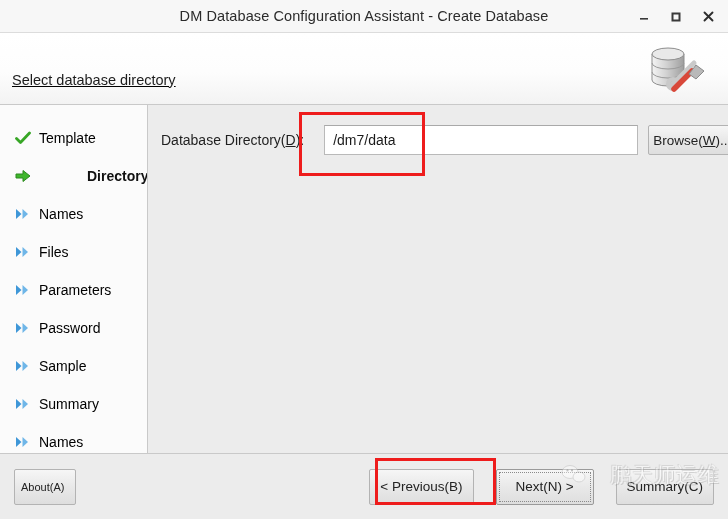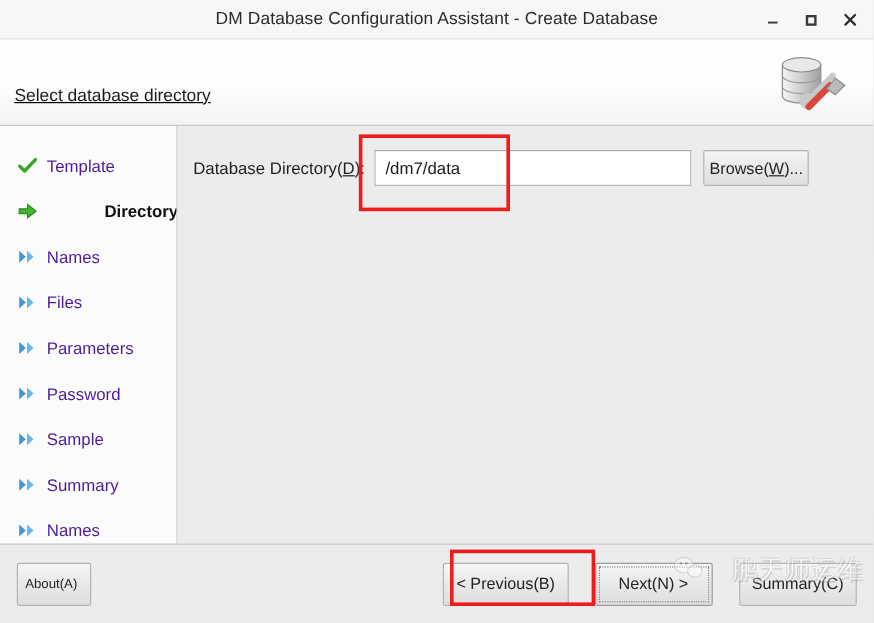--- a/index.html
+++ b/index.html
@@ -84,7 +84,7 @@
     height: 38px;
     padding-left: 14px;
     font-size: 14px;
-    color: #4c1d95;
+    color: #000000;
   }
   .nav-item.current { font-weight: bold; color: #111; gap: 48px; }
   .nav-ico {

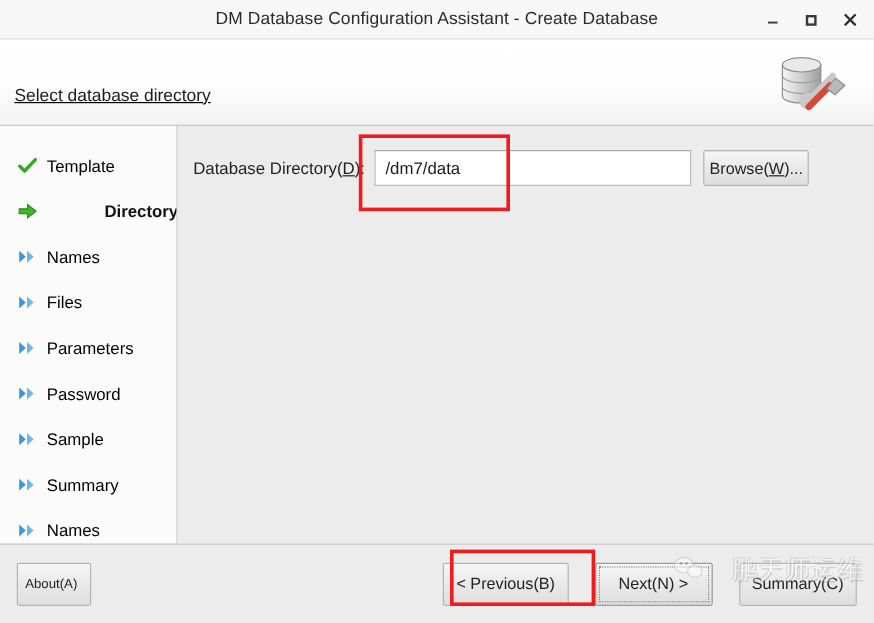--- a/index.html
+++ b/index.html
@@ -113,7 +113,7 @@
   }
   .field-label u { text-decoration: underline; }
   .dir-input {
-    width: 264px; height: 30px;
+    width: 314px; height: 30px;
     background: #fff;
     border: 1px solid #b9b9b9;
     border-top-color: #a9a9a9;
@@ -122,6 +122,7 @@
     color: #1a1a1a;
     padding: 12px 8px;
     outline: none;
+    margin-left: 12px;
   }
   .btn {
     font-family: "Liberation Sans", sans-serif;

